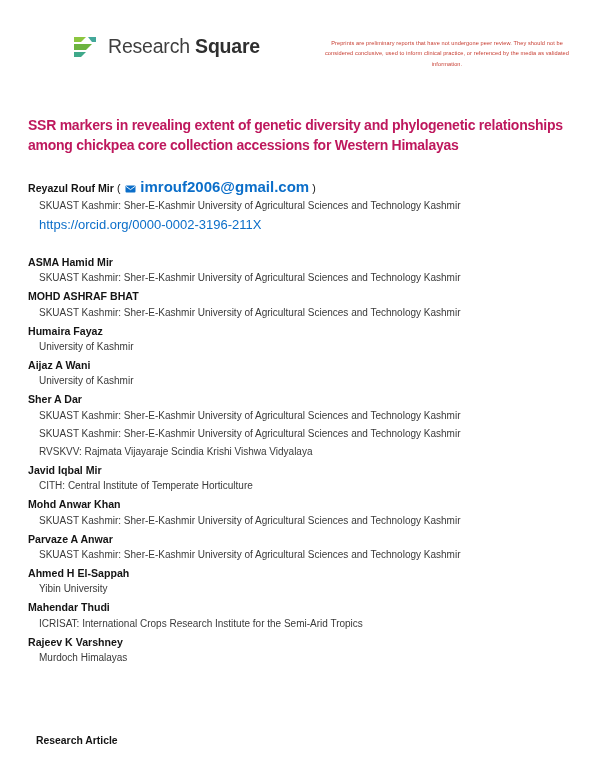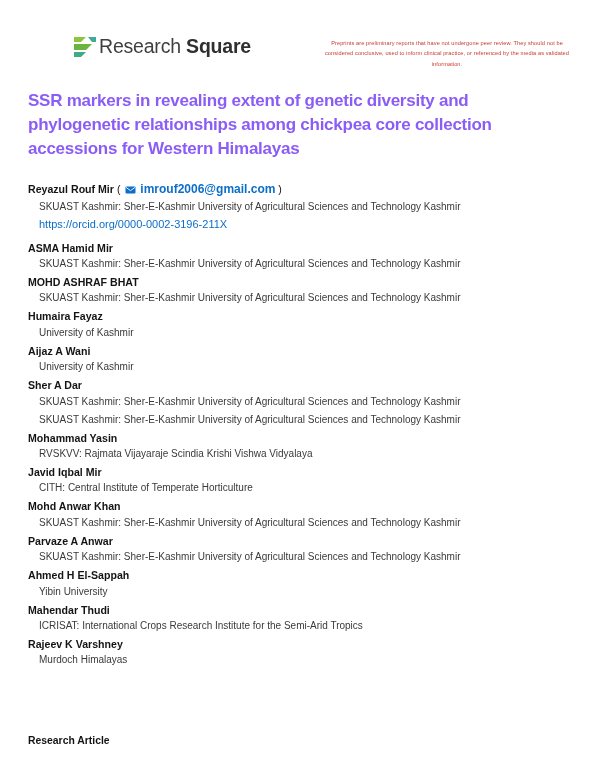--- a/index.html
+++ b/index.html
@@ -33,7 +33,7 @@
   .brand {
     display: flex;
     align-items: center;
-    gap: 1px;
+    gap: 10px;
     padding-left: 44px;
   }
   .brand-mark {

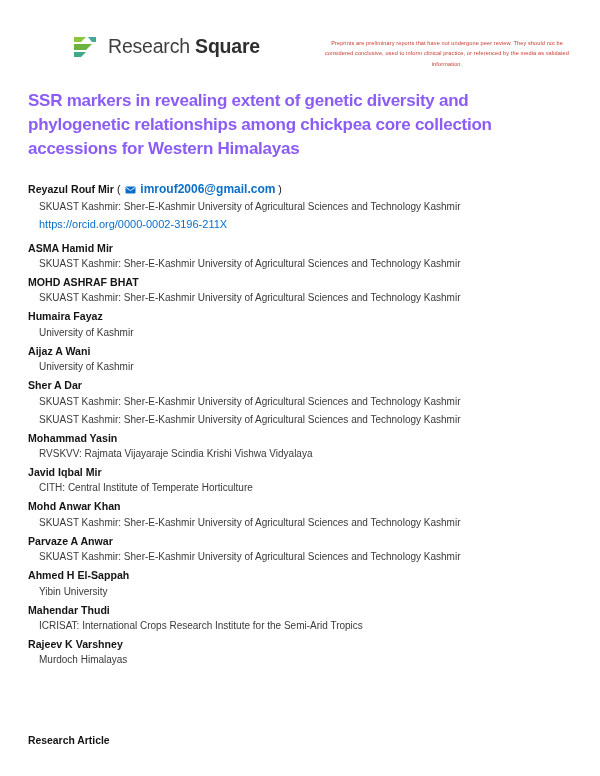--- a/index.html
+++ b/index.html
@@ -63,11 +63,11 @@
 
   
   .title {
-    margin: 11px 0 0 0;
-    font-size: 17px;
+    margin: 38px 0 0 0;
+    font-size: 14px;
     line-height: 1.42;
     font-weight: bold;
-    color: #8b5cf6;
+    color: #be185d;
     letter-spacing: -0.25px;
   }
 

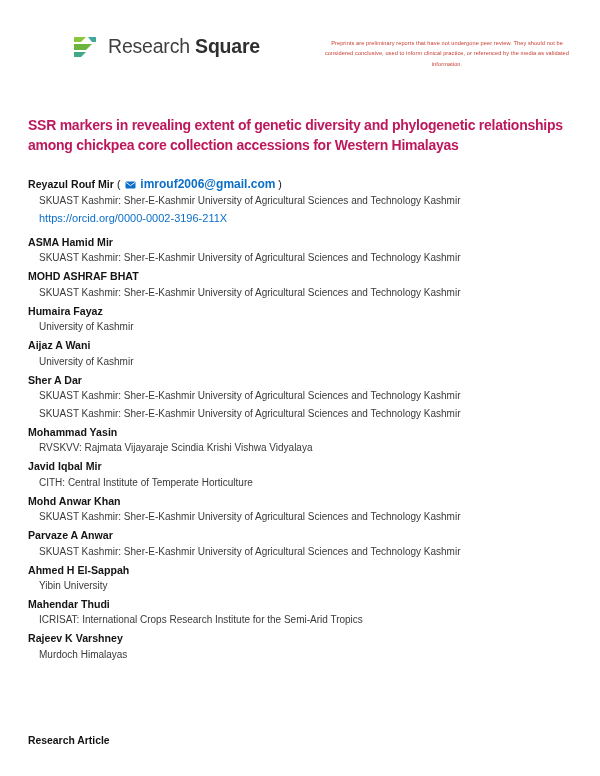--- a/index.html
+++ b/index.html
@@ -102,7 +102,7 @@
     color: #0b6ec9;
     text-decoration: none;
     font-weight: bold;
-    font-size: 12px;
+    font-size: 15px;
   }
   .affil {
     font-size: 10px;

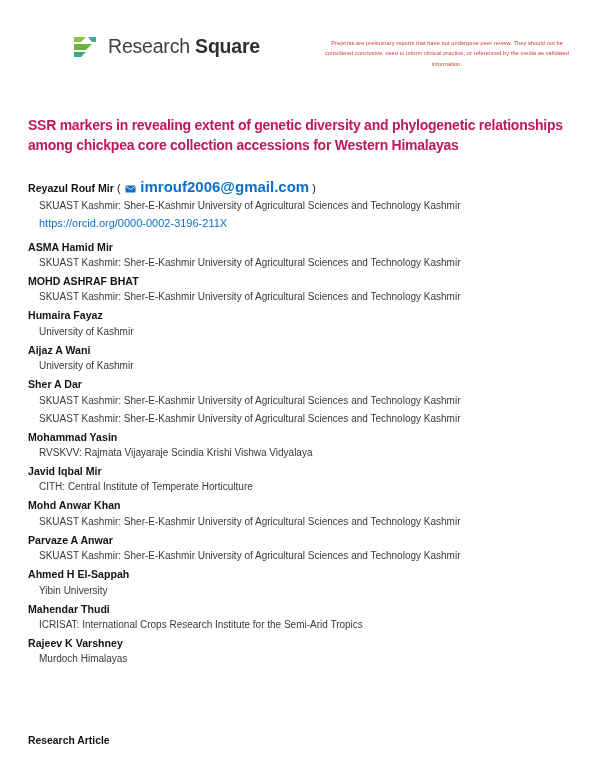--- a/index.html
+++ b/index.html
@@ -112,11 +112,11 @@
     margin-bottom: 1px;
   }
   .orcid {
-    font-size: 11px;
+    font-size: 13px;
     color: #0b6ec9;
     padding-left: 11px;
     line-height: 1.6;
-    margin-bottom: 6px;
+    margin-bottom: 18px;
     text-decoration: none;
     display: block;
   }

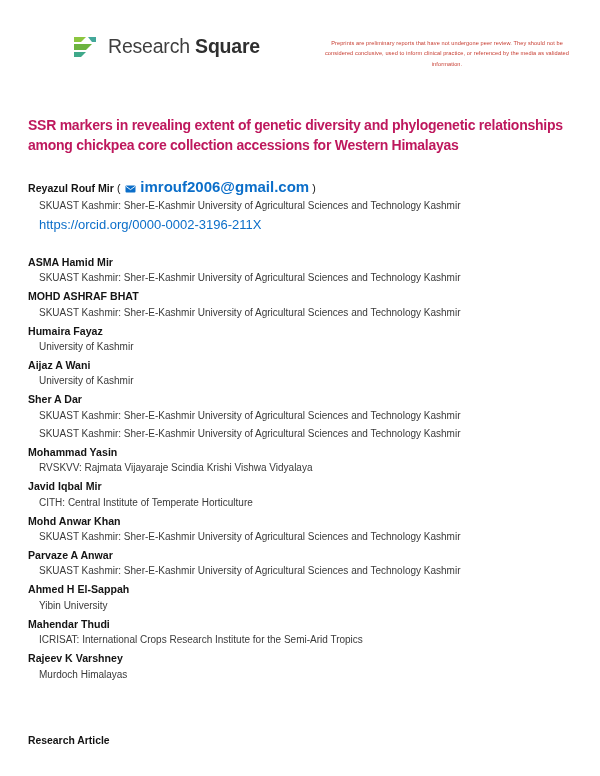--- a/index.html
+++ b/index.html
@@ -206,7 +206,6 @@
     </div>
 
     <div class="author">
-      <div class="author-name">Mohammad Yasin</div>
       <div class="affil">RVSKVV: Rajmata Vijayaraje Scindia Krishi Vishwa Vidyalaya</div>
     </div>
 

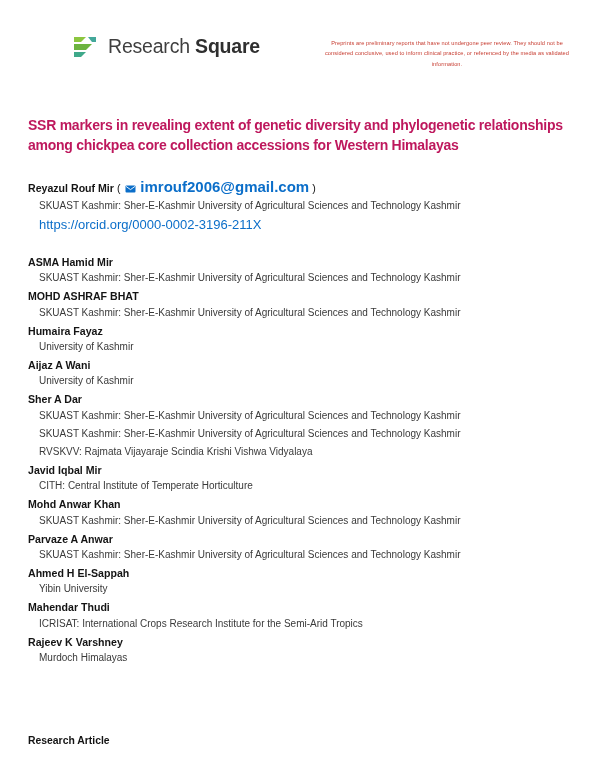--- a/index.html
+++ b/index.html
@@ -124,7 +124,7 @@
   
   .article-type {
     position: absolute;
-    left: 28px;
+    left: 36px;
     bottom: 30px;
     font-size: 10.4px;
     font-weight: bold;

